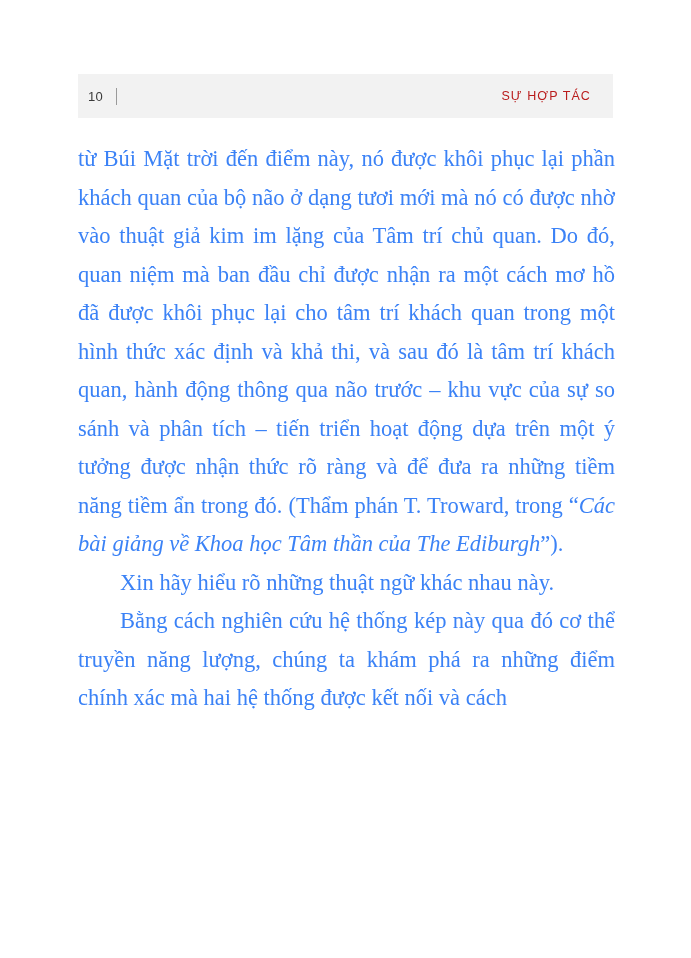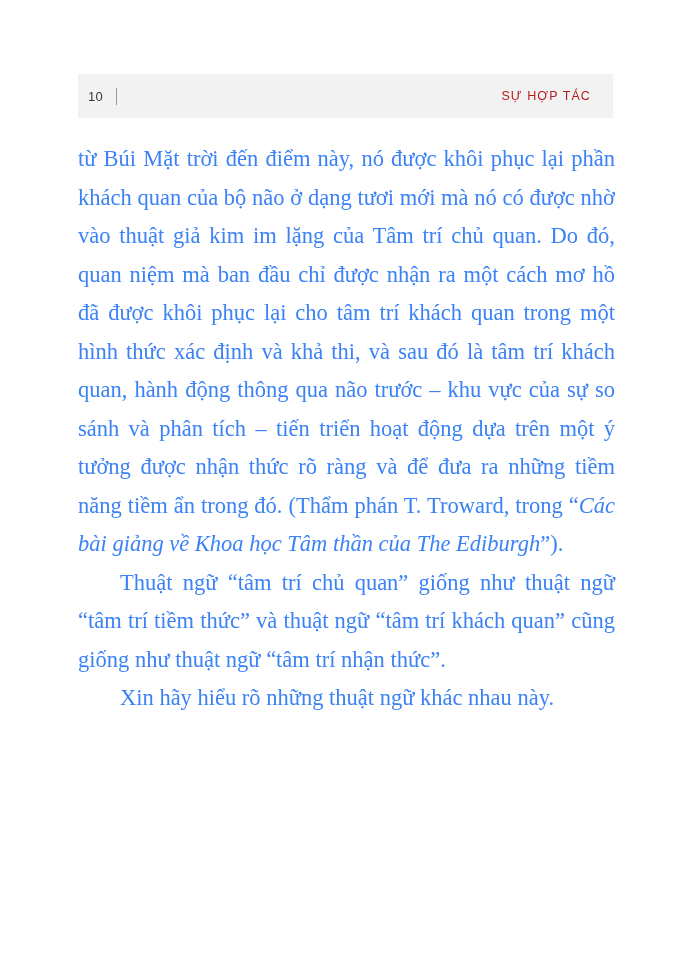--- a/index.html
+++ b/index.html
@@ -97,7 +97,6 @@
 
   <div class="body-text" id="body-text">
       <p class="para"><span>từ Búi Mặt trời đến điểm này, nó được khôi phục lại phần khách quan của bộ não ở dạng tươi mới mà nó có được nhờ vào thuật giả kim im lặng của Tâm trí chủ quan. Do đó, quan niệm mà ban đầu chỉ được nhận ra một cách mơ hồ đã được khôi phục lại cho tâm trí khách quan trong một hình thức xác định và khả thi, và sau đó là tâm trí khách quan, hành động thông qua não trước – khu vực của sự so sánh và phân tích – tiến triển hoạt động dựa trên một ý tưởng được nhận thức rõ ràng và để đưa ra những tiềm năng tiềm ẩn trong đó. (Thẩm phán T. Troward, trong “</span><span class="italic">Các bài giảng về Khoa học Tâm thần của The Ediburgh</span><span>”).</span></p>
-      <p class="para indent"><span>Thuật ngữ “tâm trí chủ quan” giống như thuật ngữ “tâm trí tiềm thức” và thuật ngữ “tâm trí khách quan” cũng giống như thuật ngữ “tâm trí nhận thức”.</span></p>
       <p class="para indent"><span>Xin hãy hiểu rõ những thuật ngữ khác nhau này.</span></p>
     </div>
 

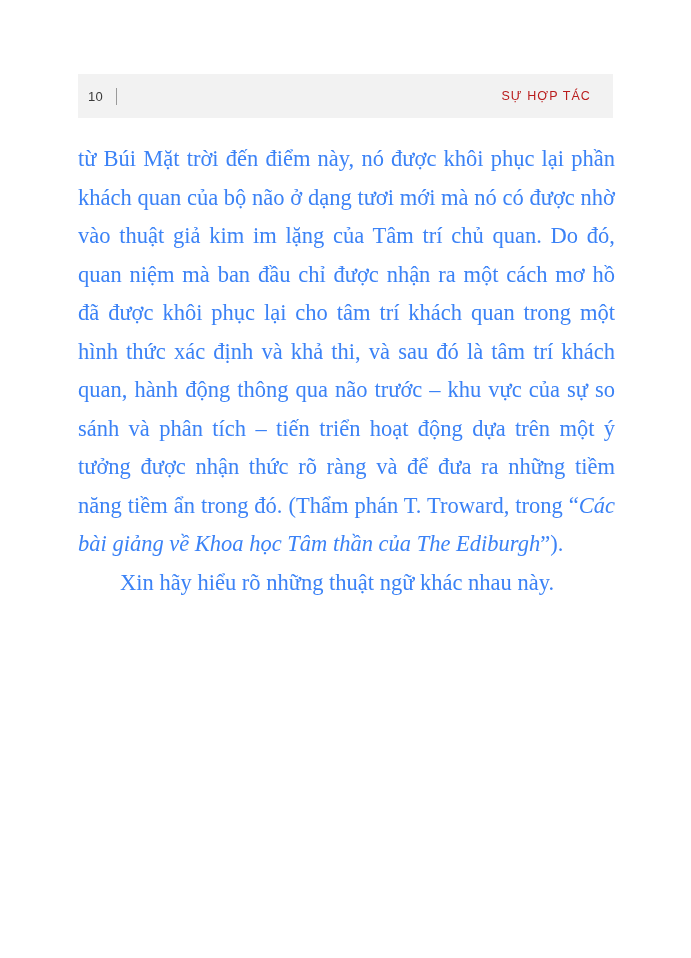--- a/index.html
+++ b/index.html
@@ -98,6 +98,7 @@
   <div class="body-text" id="body-text">
       <p class="para"><span>từ Búi Mặt trời đến điểm này, nó được khôi phục lại phần khách quan của bộ não ở dạng tươi mới mà nó có được nhờ vào thuật giả kim im lặng của Tâm trí chủ quan. Do đó, quan niệm mà ban đầu chỉ được nhận ra một cách mơ hồ đã được khôi phục lại cho tâm trí khách quan trong một hình thức xác định và khả thi, và sau đó là tâm trí khách quan, hành động thông qua não trước – khu vực của sự so sánh và phân tích – tiến triển hoạt động dựa trên một ý tưởng được nhận thức rõ ràng và để đưa ra những tiềm năng tiềm ẩn trong đó. (Thẩm phán T. Troward, trong “</span><span class="italic">Các bài giảng về Khoa học Tâm thần của The Ediburgh</span><span>”).</span></p>
       <p class="para indent"><span>Xin hãy hiểu rõ những thuật ngữ khác nhau này.</span></p>
+      <p class="para indent"><span>Bằng cách nghiên cứu hệ thống kép này qua đó cơ thể truyền năng lượng, chúng ta khám phá ra những điểm chính xác mà hai hệ thống được kết nối và cách</span></p>
     </div>
 
 </div>

